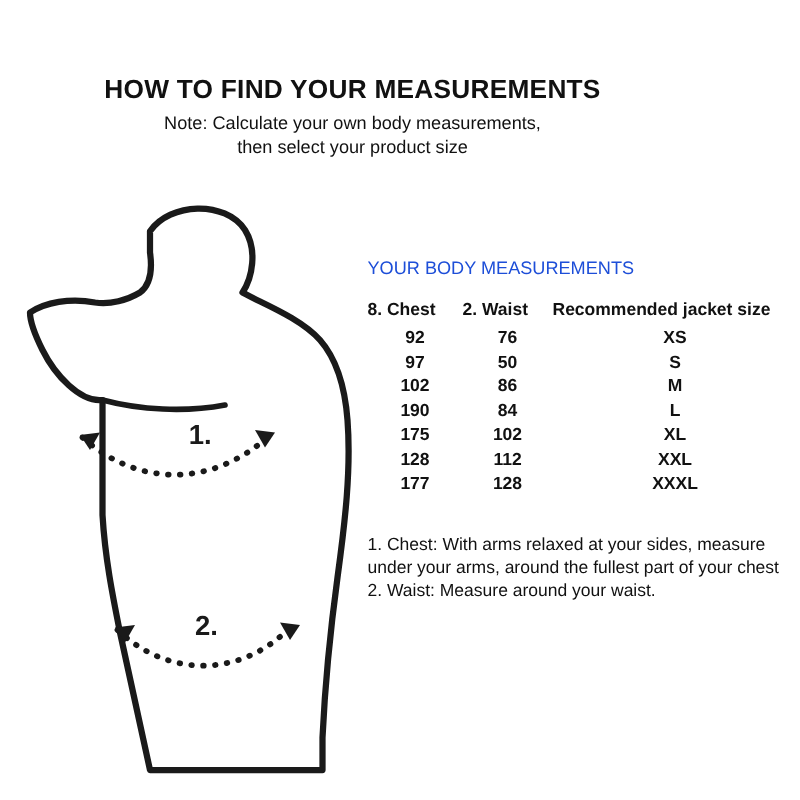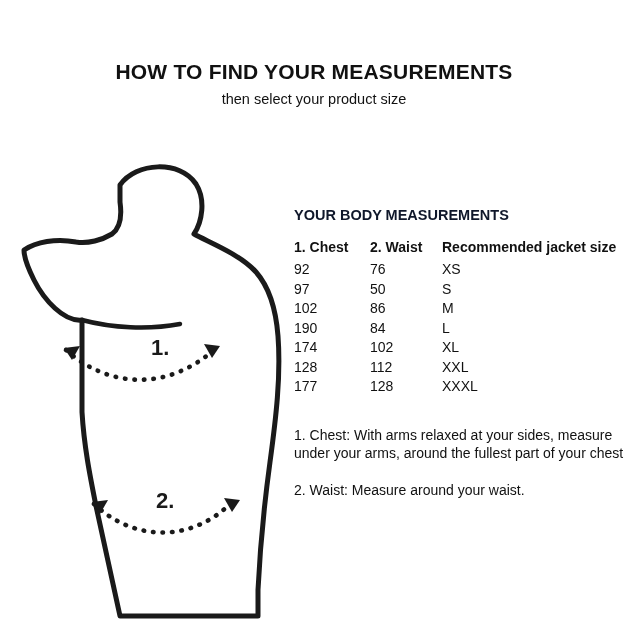--- a/index.html
+++ b/index.html
@@ -28,7 +28,6 @@
     left: 0;
     width: 564px;
     text-align: center;
-    margin-left: 32px;
   }
   .title {
     font-size: 21px;

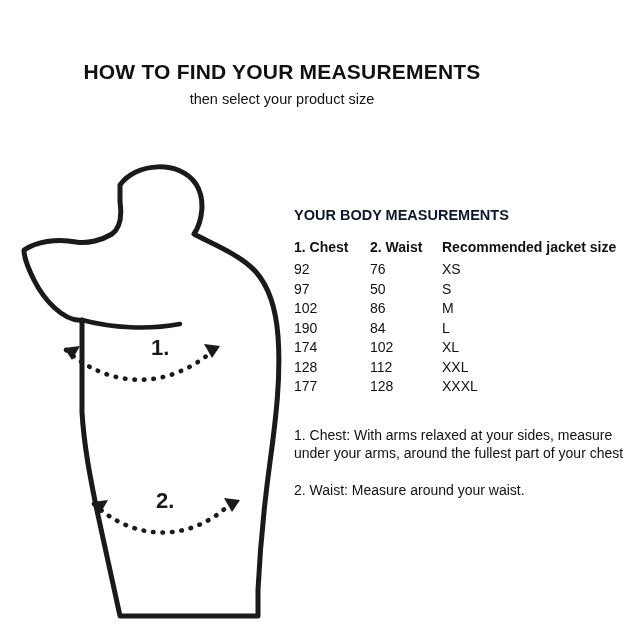--- a/index.html
+++ b/index.html
@@ -106,6 +106,7 @@
 
   <div class="header">
     <div class="title">HOW TO FIND YOUR MEASUREMENTS</div>
+    <div class="subtitle-line">Note: Calculate your own body measurements,</div>
     <div class="subtitle-line">then select your product size</div>
   </div>
 

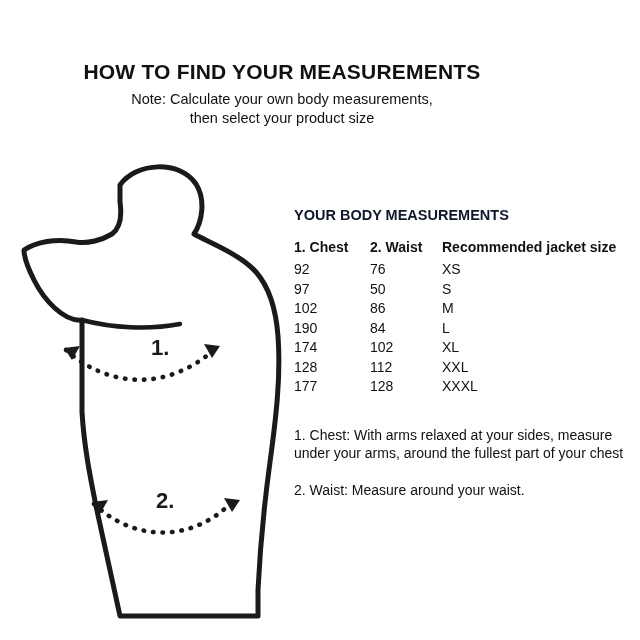--- a/index.html
+++ b/index.html
@@ -63,9 +63,9 @@
   }
   .info-head {
     font-size: 14.5px;
-    font-weight: bold;
+    font-weight: normal;
     line-height: 19px;
-    color: #0f172a;
+    color: #1d4ed8;
     margin-bottom: 14px;
   }
 

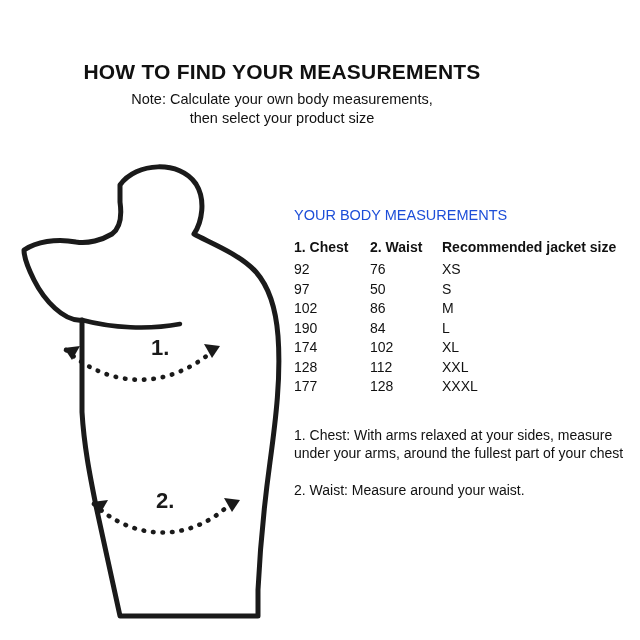--- a/index.html
+++ b/index.html
@@ -166,7 +166,7 @@
     <table class="meas">
       <thead>
         <tr>
-          <th class="c1">1. Chest</th>
+          <th class="c1">8. Chest</th>
           <th class="c2">2. Waist</th>
           <th class="c3">Recommended jacket size</th>
         </tr>

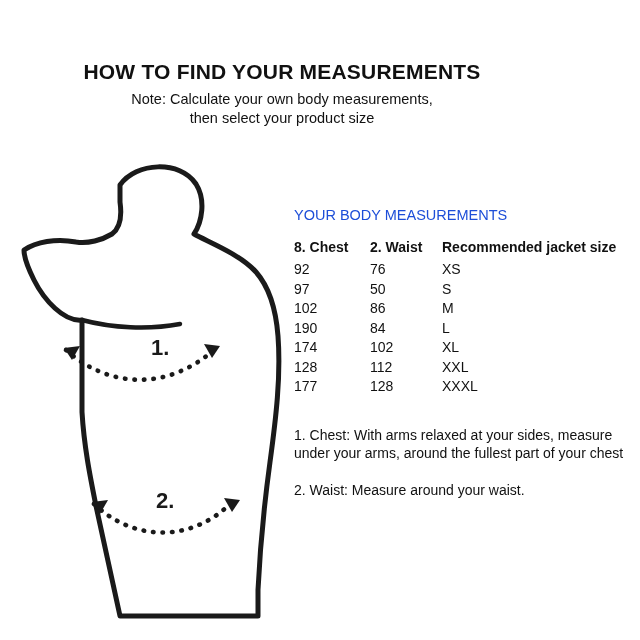--- a/index.html
+++ b/index.html
@@ -82,8 +82,8 @@
     padding: 0 0 6px 0;
   }
   table.meas td {
-    text-align: left;
-    font-weight: normal;
+    text-align: center;
+    font-weight: bold;
     padding: 0 0 2.5px 0;
     line-height: 17px;
   }

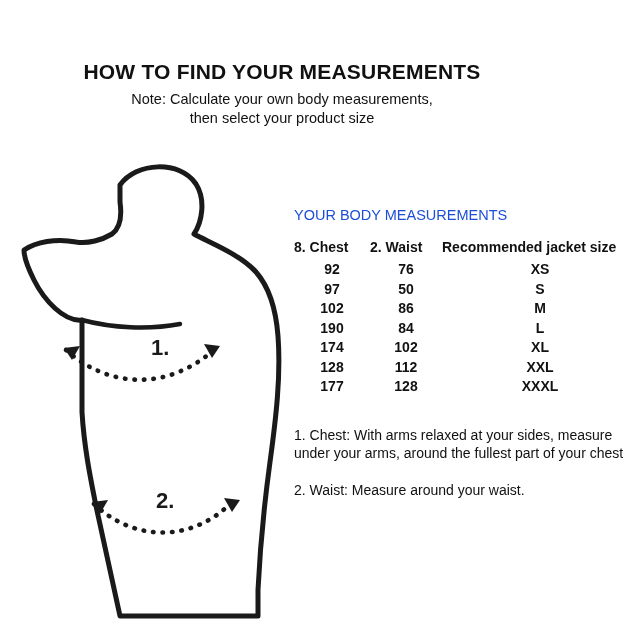--- a/index.html
+++ b/index.html
@@ -193,7 +193,7 @@
           <td class="c3">L</td>
         </tr>
         <tr>
-          <td class="c1">174</td>
+          <td class="c1">175</td>
           <td class="c2">102</td>
           <td class="c3">XL</td>
         </tr>

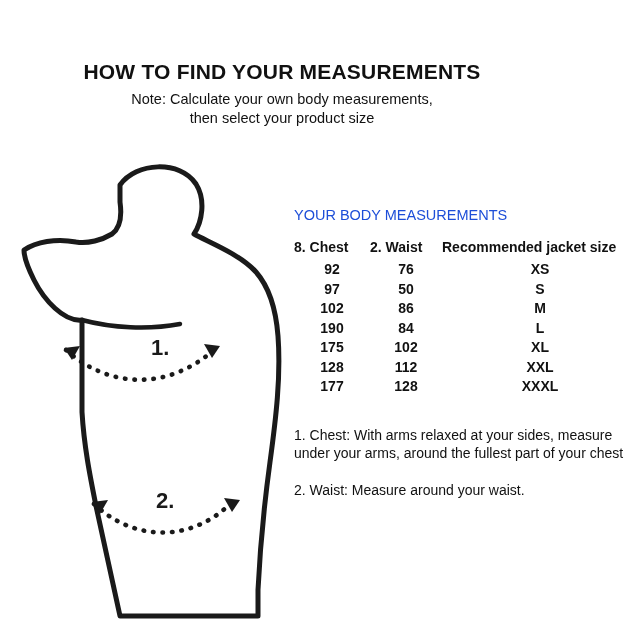--- a/index.html
+++ b/index.html
@@ -97,7 +97,7 @@
     color: #111111;
   }
   .note.first { margin-top: 28px; }
-  .note.second { margin-top: 18px; }
+  .note.second { }
 </style>
 </head>
 <body>

